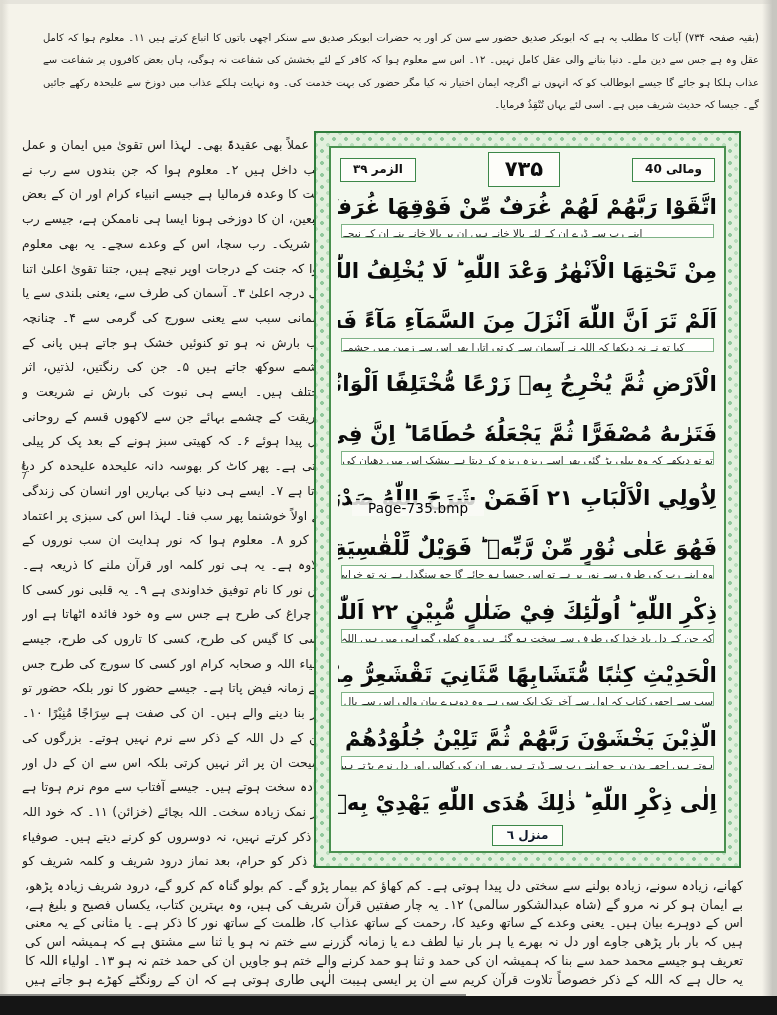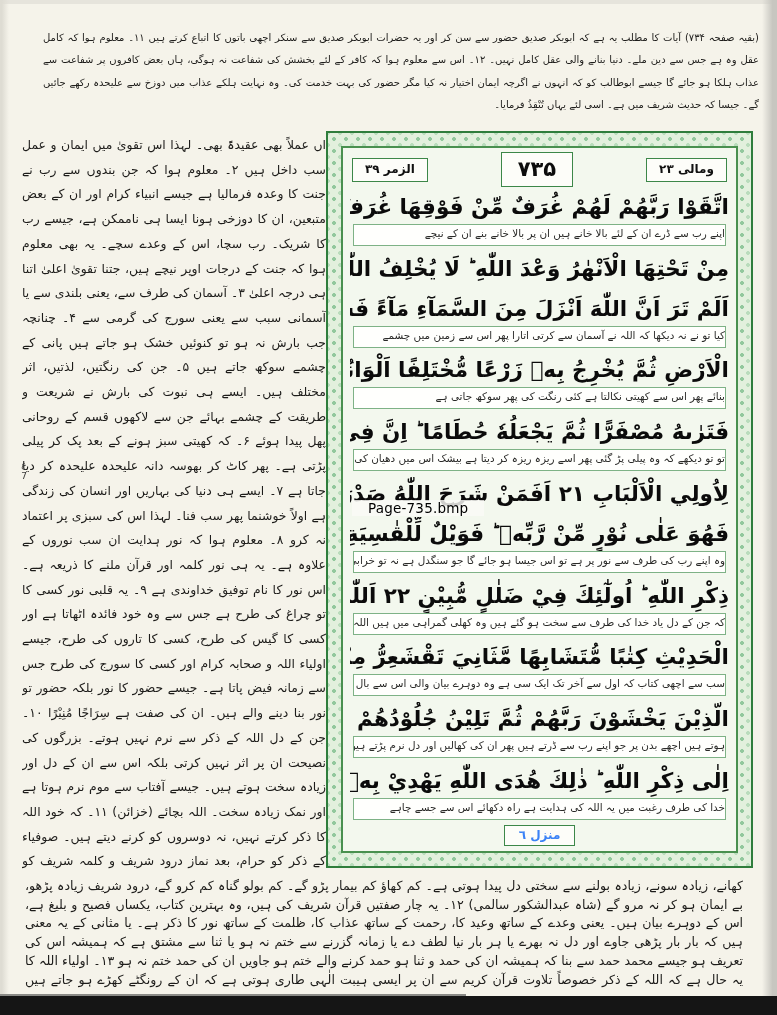--- a/index.html
+++ b/index.html
@@ -21,7 +21,7 @@
   .bottom-para{position:absolute;top:877px;left:25px;width:718px;height:112px;font-size:12.6px;line-height:18.7px;overflow:hidden;}
 
   
-  .frame{position:absolute;left:326px;top:131px;width:427px;height:737px;box-sizing:border-box;
+  .frame{position:absolute;left:314px;top:131px;width:427px;height:737px;box-sizing:border-box;
     border:2px solid #2f7d3c;padding:13px;
     background-color:#e2f0dd;
     background-image:

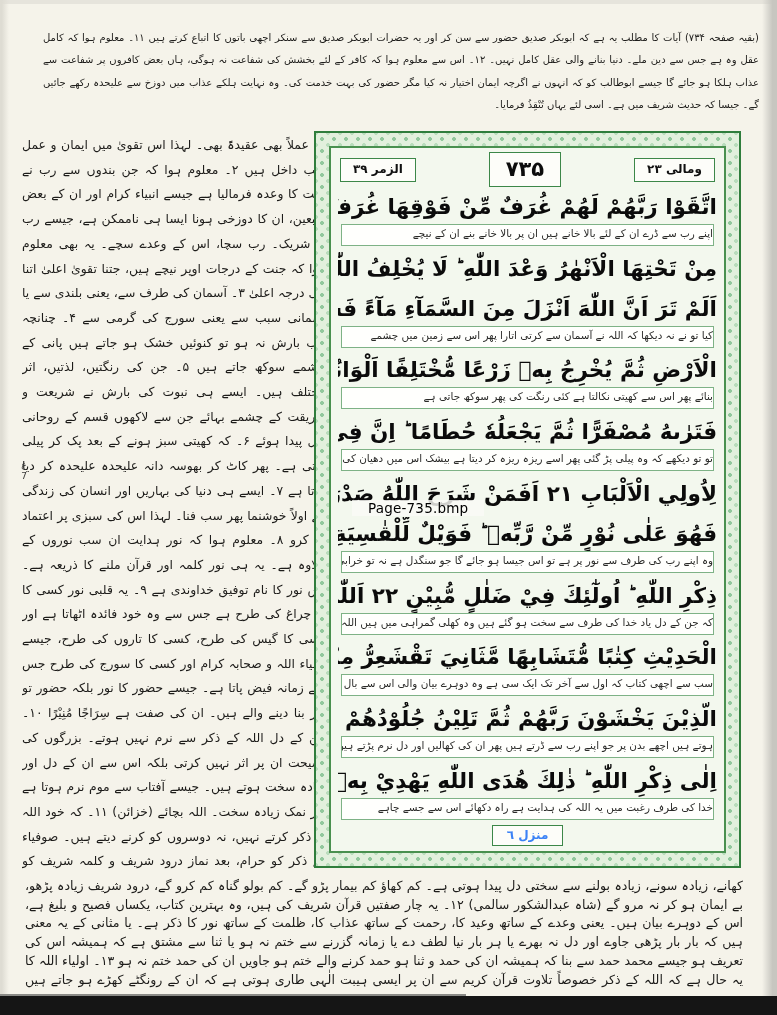--- a/index.html
+++ b/index.html
@@ -74,7 +74,7 @@
       <div class="hdr">
         <div class="label-box">الزمر ۳۹</div>
         <div class="page-num">۷۳۵</div>
-        <div class="label-box">ومالی ۲۳</div>
+        <div class="label-box">ومالی 40</div>
       </div>
 
       <div class="verses">

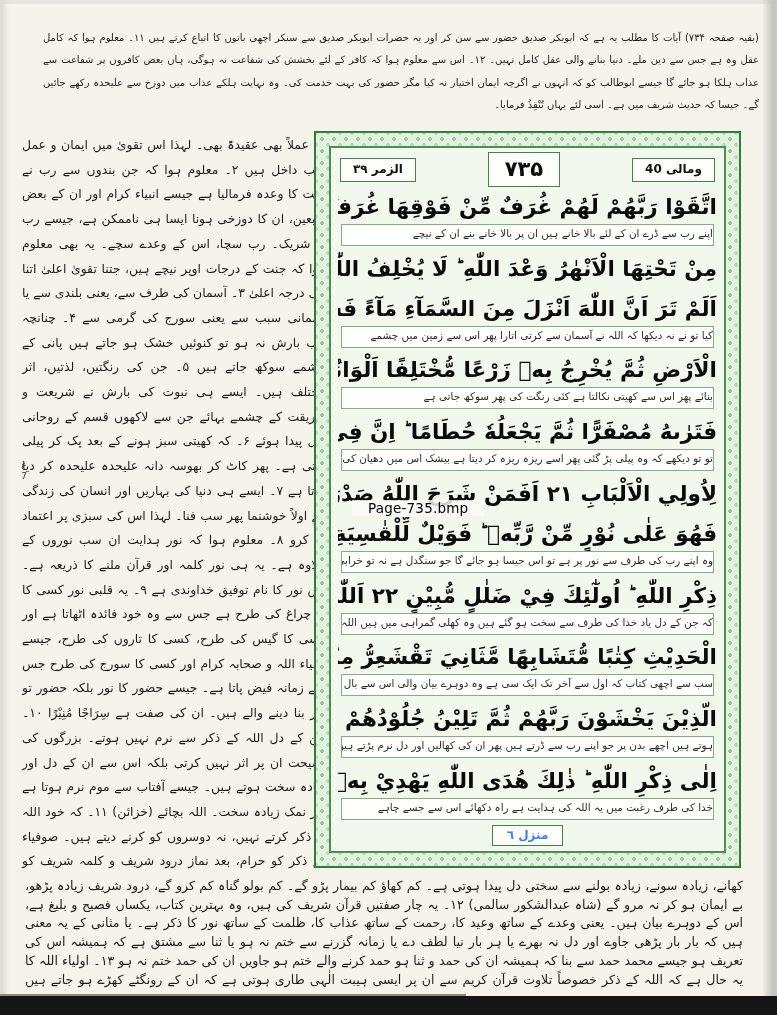--- a/index.html
+++ b/index.html
@@ -39,8 +39,8 @@
   .ar{font-weight:bold;font-size:21.5px;line-height:33px;height:34px;text-align:center;direction:rtl;
     white-space:nowrap;overflow:hidden;color:#0b0b0b;}
   .ur{margin:0 3px;background:#fffffd;border:1px solid #7eb286;box-sizing:border-box;
-    font-size:10.4px;line-height:16px;height:22px;text-align:right;direction:rtl;
-    white-space:nowrap;overflow:hidden;color:#2a2a28;padding-left:26px;}
+    font-size:10.4px;line-height:16px;height:14px;text-align:left;direction:rtl;
+    white-space:nowrap;overflow:hidden;color:#2a2a28;}
   .manzil-row{text-align:center;margin-top:4px;}
   .manzil-box{display:inline-block;background:#fdfdf9;border:1.5px solid #3c8748;color:#3b82f6;
     font-size:12px;font-weight:bold;padding:0 14px;line-height:19px;direction:rtl;}

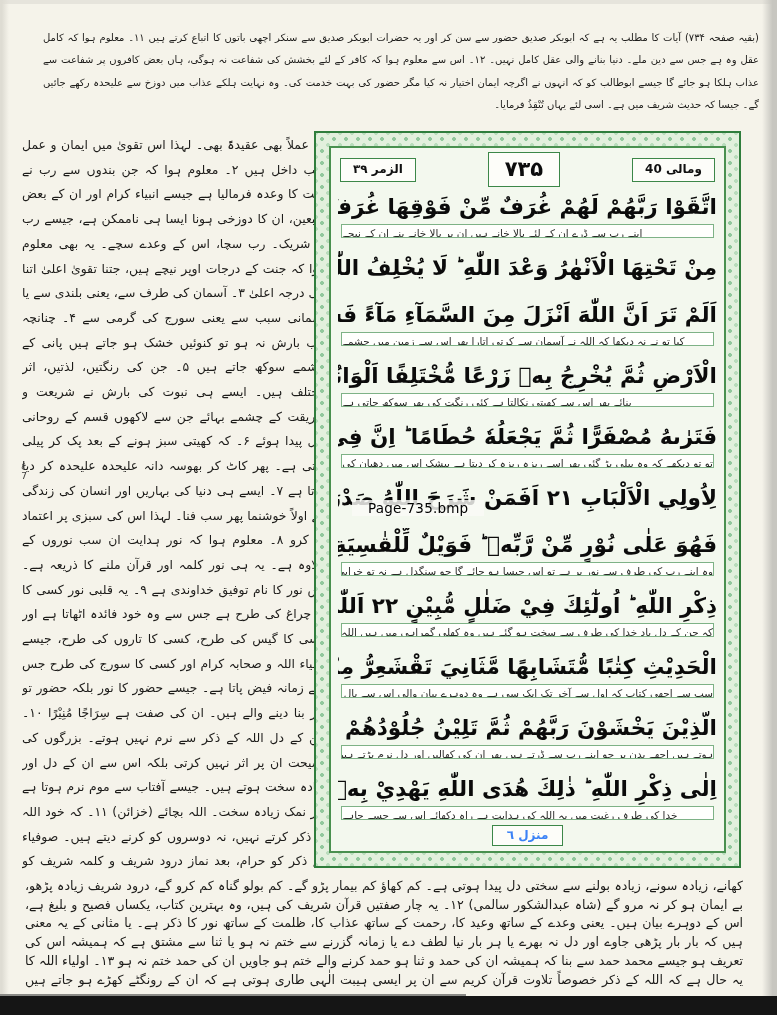--- a/index.html
+++ b/index.html
@@ -91,7 +91,6 @@
         </div>
         <div class="verse">
           <div class="ar">الْاَرْضِ ثُمَّ يُخْرِجُ بِهٖ زَرْعًا مُّخْتَلِفًا اَلْوَانُهٗ ثُمَّ يَهِيْجُ</div>
-          <div class="ur">بنائے پھر اس سے کھیتی نکالتا ہے کئی رنگت کی پھر سوکھ جاتی ہے</div>
         </div>
         <div class="verse">
           <div class="ar">فَتَرٰىهُ مُصْفَرًّا ثُمَّ يَجْعَلُهٗ حُطَامًا ؕ اِنَّ فِيْ ذٰلِكَ لَذِكْرٰى</div>

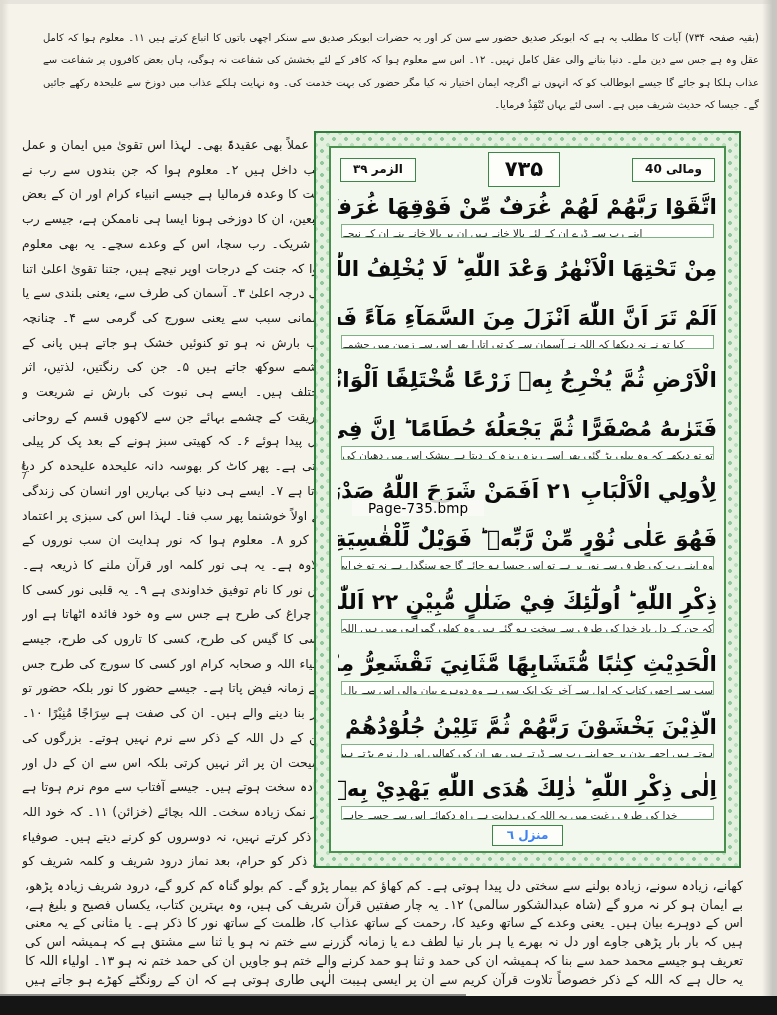--- a/index.html
+++ b/index.html
@@ -117,7 +117,6 @@
         </div>
         <div class="verse">
           <div class="ar">اِلٰى ذِكْرِ اللّٰهِ ؕ ذٰلِكَ هُدَى اللّٰهِ يَهْدِيْ بِهٖ مَنْ يَّشَآءُ</div>
-          <div class="ur">خدا کی طرف رغبت میں یہ اللہ کی ہدایت ہے راہ دکھائے اس سے جسے چاہے</div>
         </div>
       </div>
 

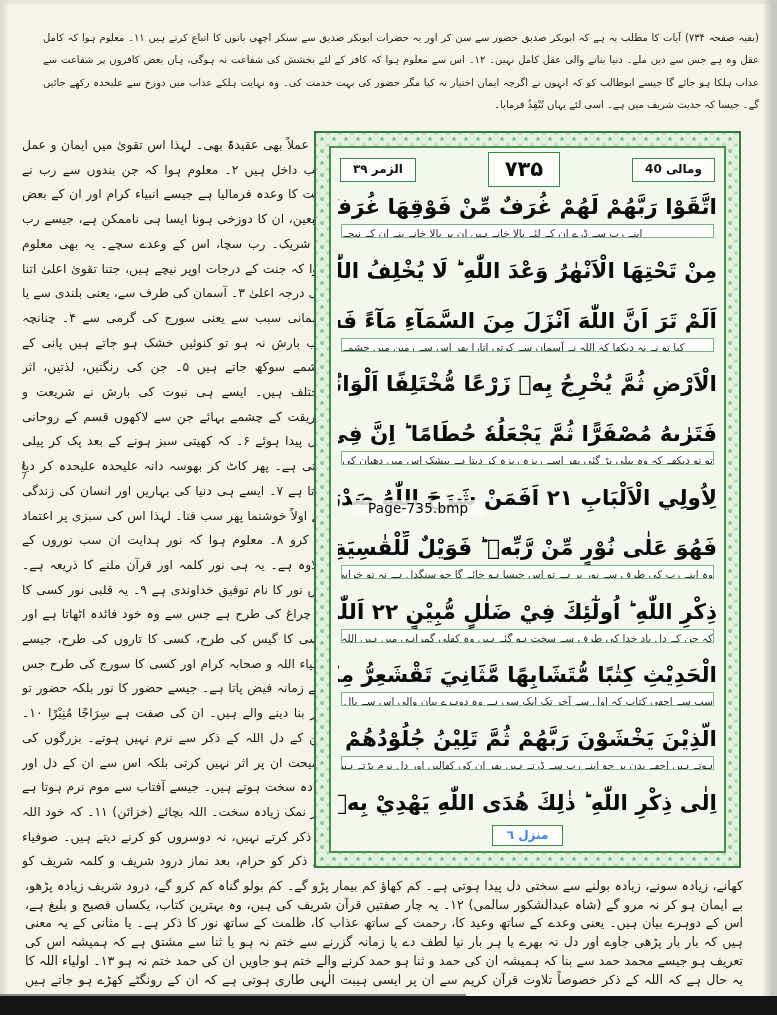--- a/index.html
+++ b/index.html
@@ -42,7 +42,7 @@
     font-size:10.4px;line-height:16px;height:14px;text-align:left;direction:rtl;
     white-space:nowrap;overflow:hidden;color:#2a2a28;}
   .manzil-row{text-align:center;margin-top:4px;}
-  .manzil-box{display:inline-block;background:#fdfdf9;border:1.5px solid #3c8748;color:#3b82f6;
+  .manzil-box{display:inline-block;background:#fdfdf9;border:1.5px solid #3c8748;color:#0f172a;
     font-size:12px;font-weight:bold;padding:0 14px;line-height:19px;direction:rtl;}
 
   .filename{position:absolute;left:352px;top:500px;z-index:6;font-size:13.5px;font-weight:normal;color:#000;

